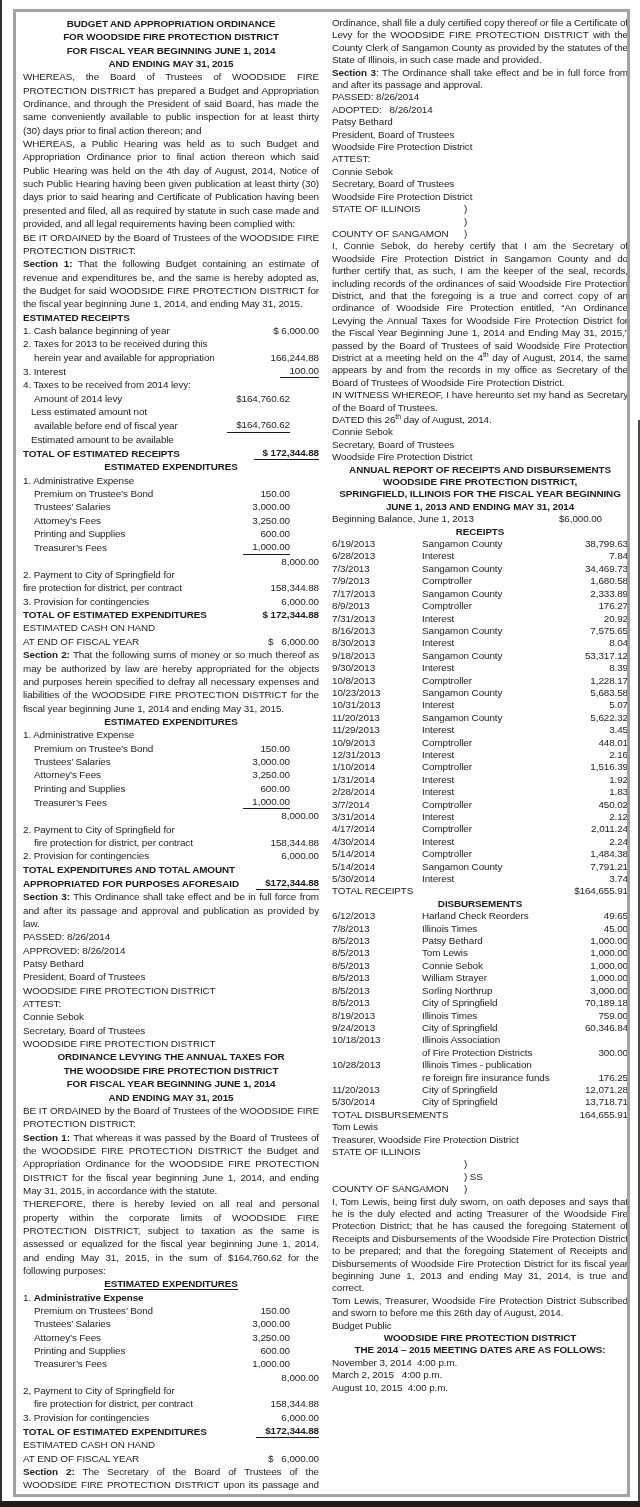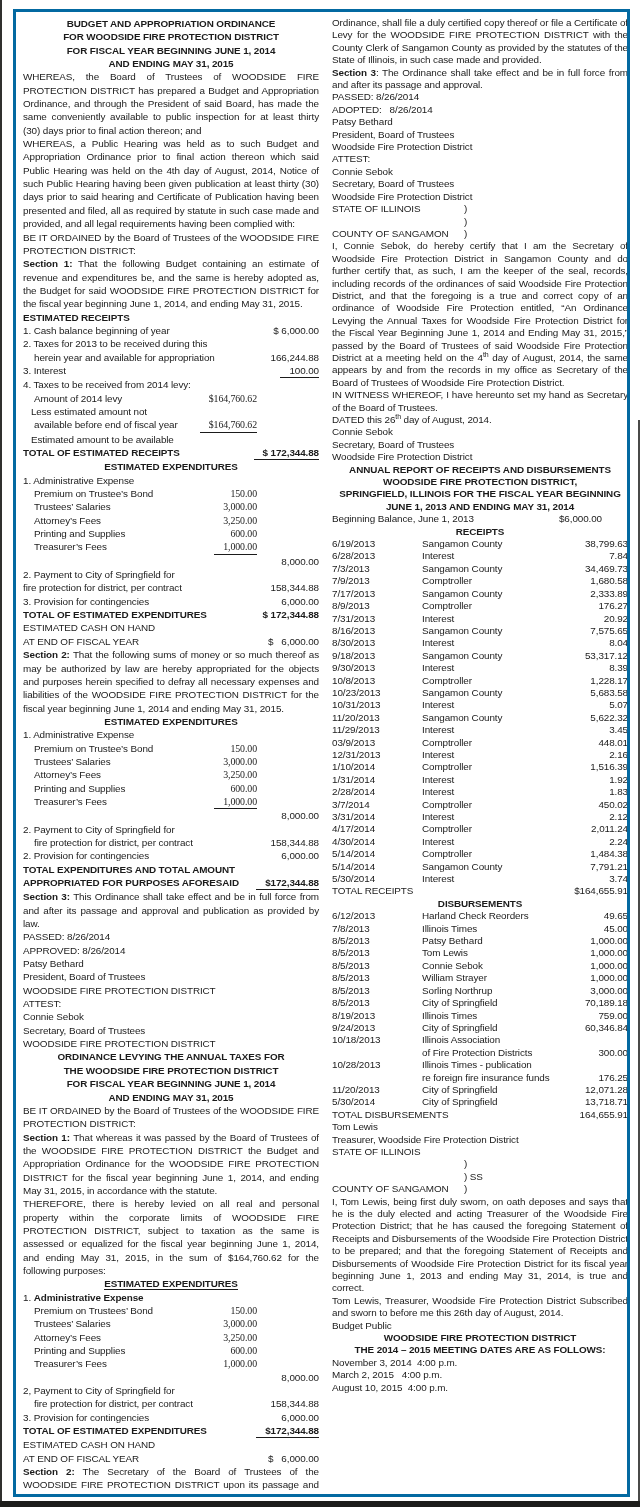--- a/index.html
+++ b/index.html
@@ -13,7 +13,7 @@
   .edge-bottom{position:absolute;left:0;bottom:0;width:100%;height:6px;background:#1d1d1b;}
   .frame{
     position:absolute;left:13px;top:9px;right:10px;bottom:10px;
-    border:3px solid #0369a1;box-sizing:border-box;
+    border:3px solid #a3a3a3;box-sizing:border-box;
     padding:5px 7px 4px 7px;display:flex;gap:13px;overflow:hidden;background:#fff;
   }
   .col{width:296px;flex:none;font-size:9.9px;letter-spacing:-0.1px;}

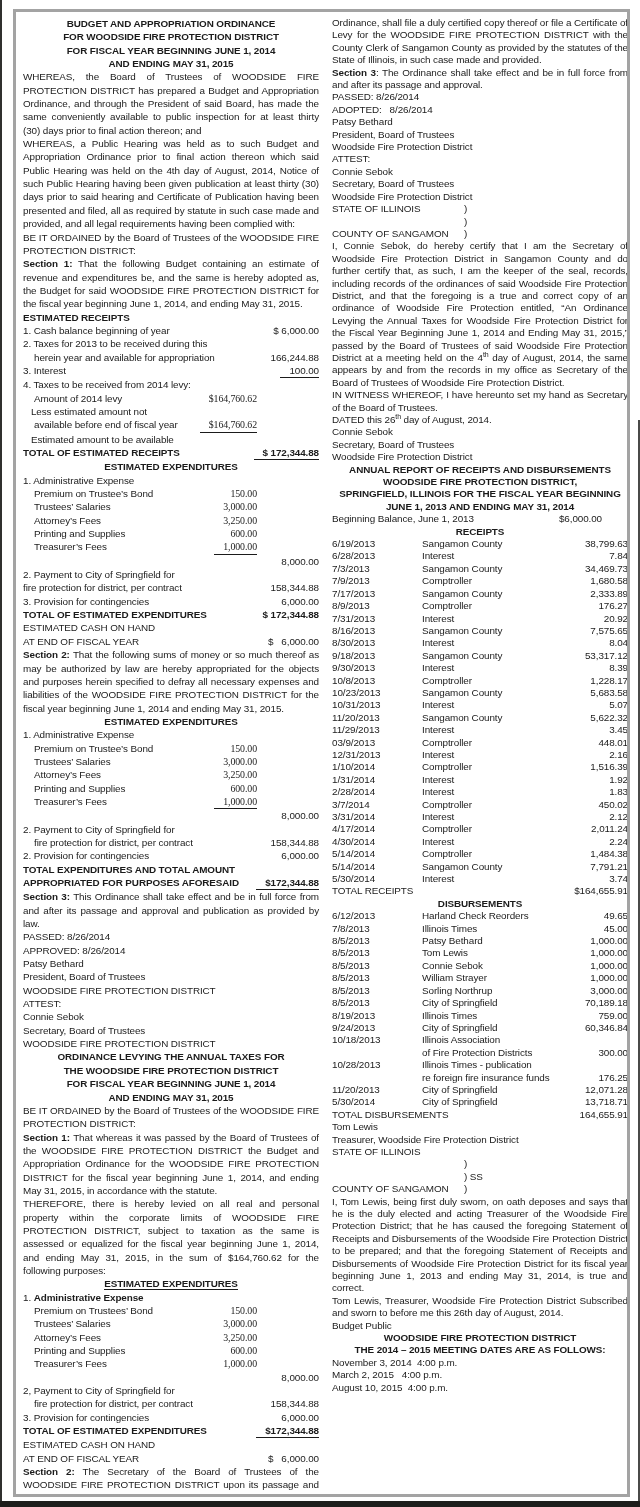--- a/index.html
+++ b/index.html
@@ -26,7 +26,7 @@
   .para sup{font-size:7px;line-height:0;}
   .line{white-space:pre-wrap;}
   .b{font-weight:bold;}
-  .arow{display:flex;align-items:flex-start;}
+  .arow{display:flex;align-items:flex-end;}
   .arow .lbl{white-space:pre-wrap;}
   .arow .fill{flex:1;}
   .arow .val{white-space:pre;text-align:right;}

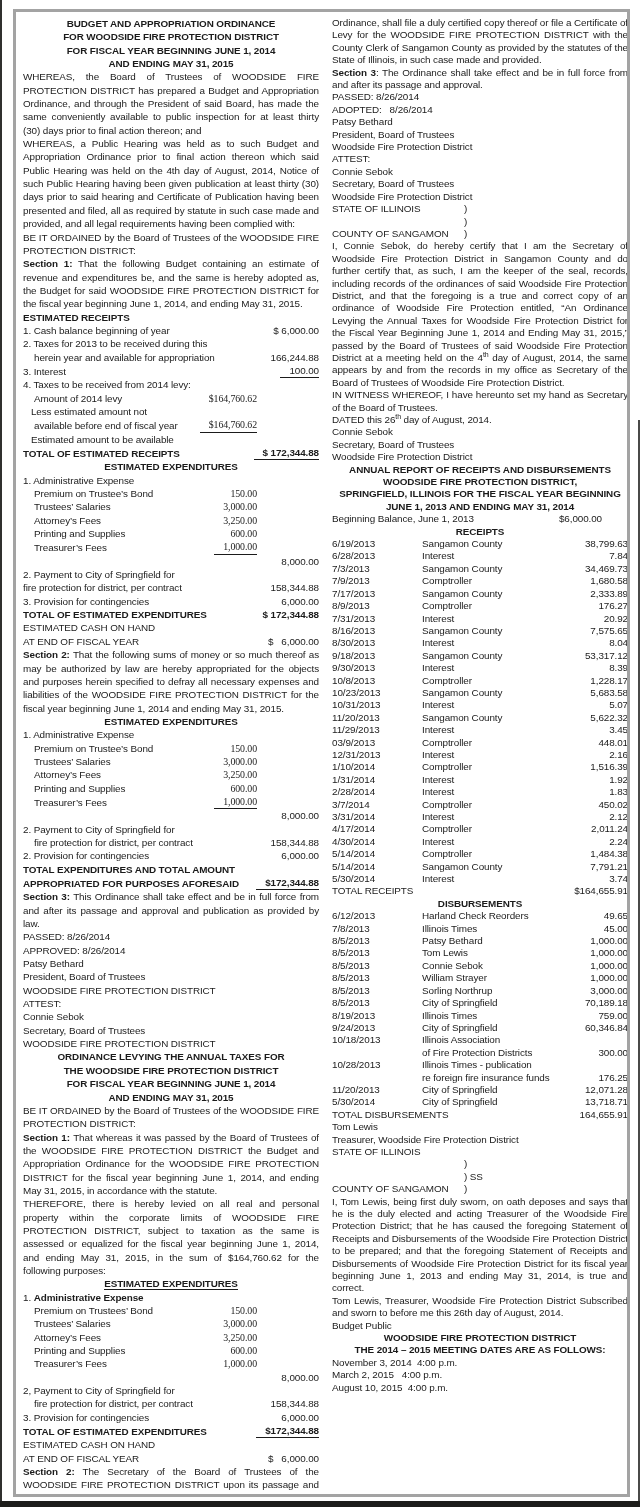--- a/index.html
+++ b/index.html
@@ -31,7 +31,7 @@
   .arow .fill{flex:1;}
   .arow .val{white-space:pre;text-align:right;}
   .arow .val.u{border-bottom:1.4px solid #1b1b1b;padding-left:9px;}
-  .arow .val.mid{margin-right:62px;font-family:Liberation Serif, serif;}
+  .arow .val.mid{margin-right:29px;}
   .ind{padding-left:11px;}
   .lrow{display:flex;align-items:flex-end;}
   .ldate{width:90px;flex:none;white-space:pre;}

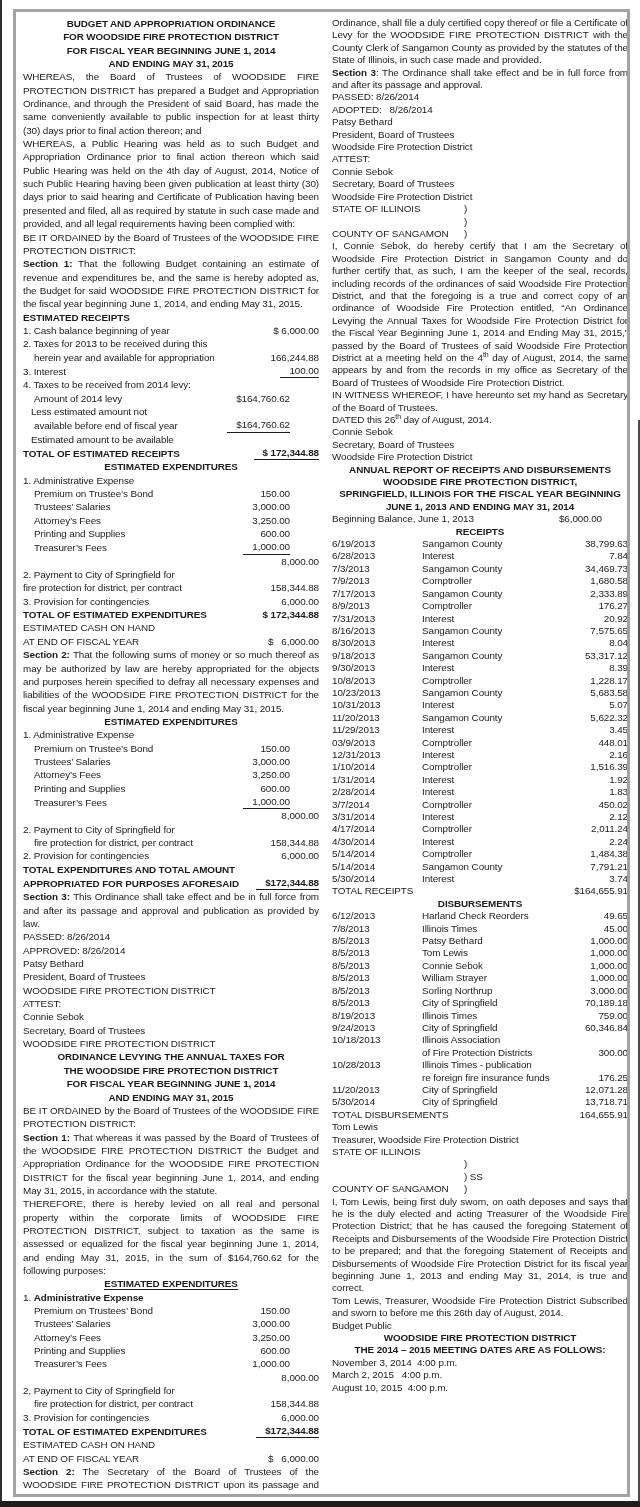--- a/index.html
+++ b/index.html
@@ -411,7 +411,7 @@
         <span class="lamt">3.45</span>
       </div>
       <div class="lrow">
-        <span class="ldate">03/9/2013</span>
+        <span class="ldate">10/9/2013</span>
         <span class="ldesc">Comptroller</span>
         <span class="lamt">448.01</span>
       </div>

